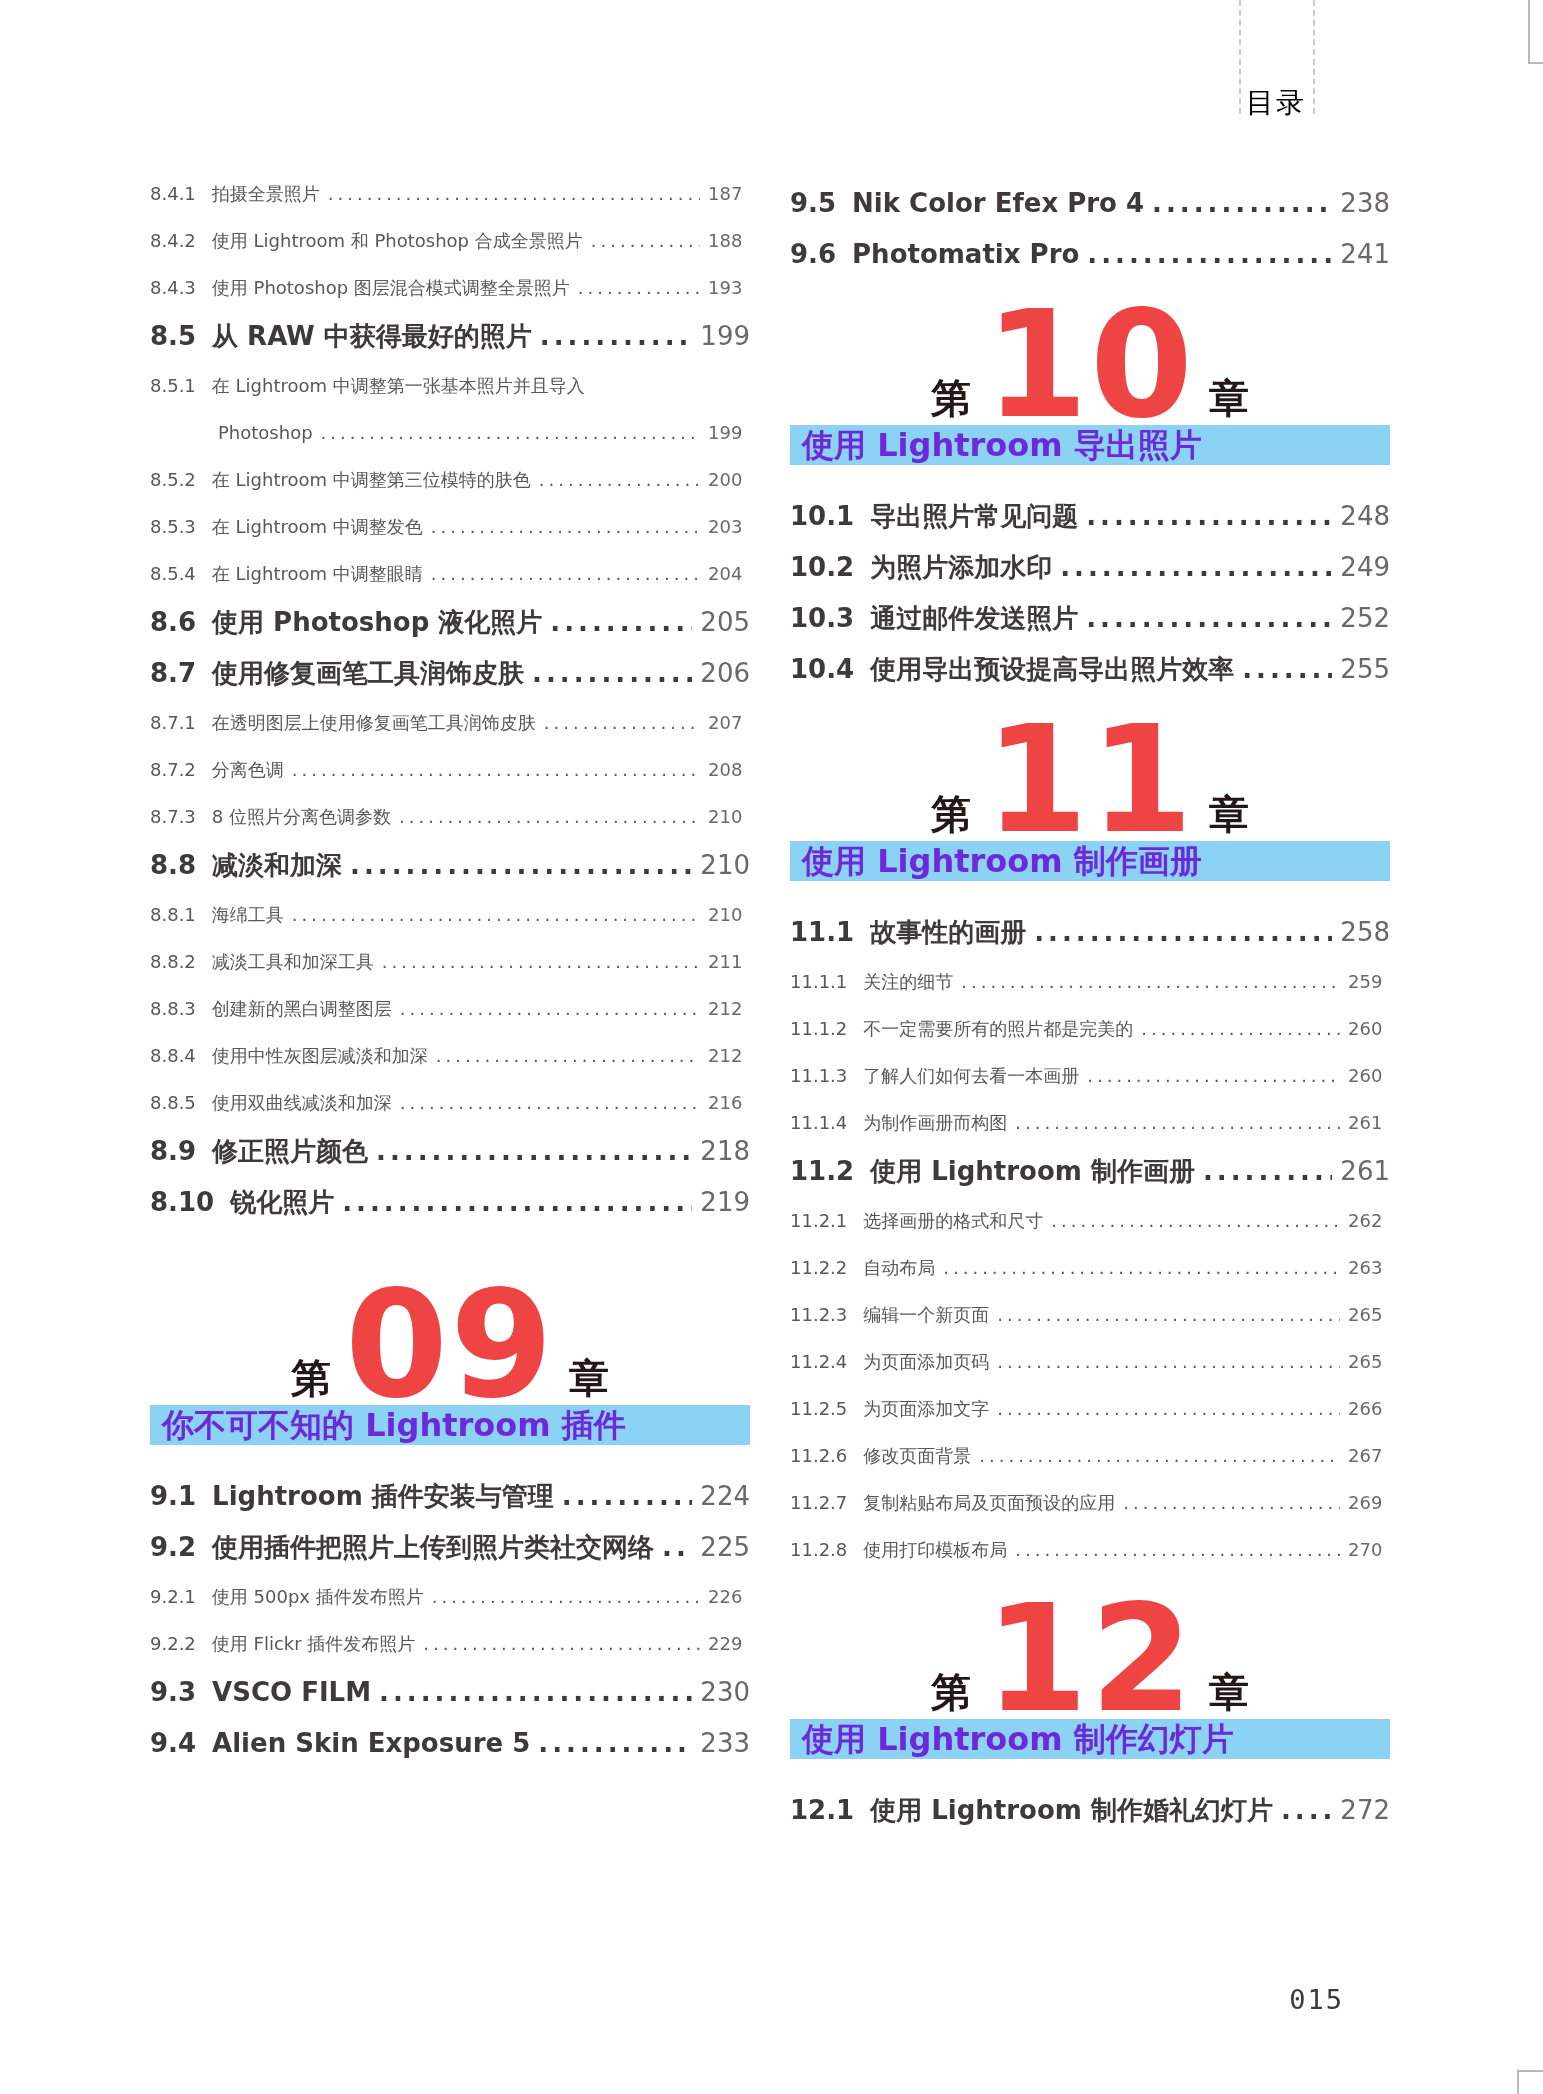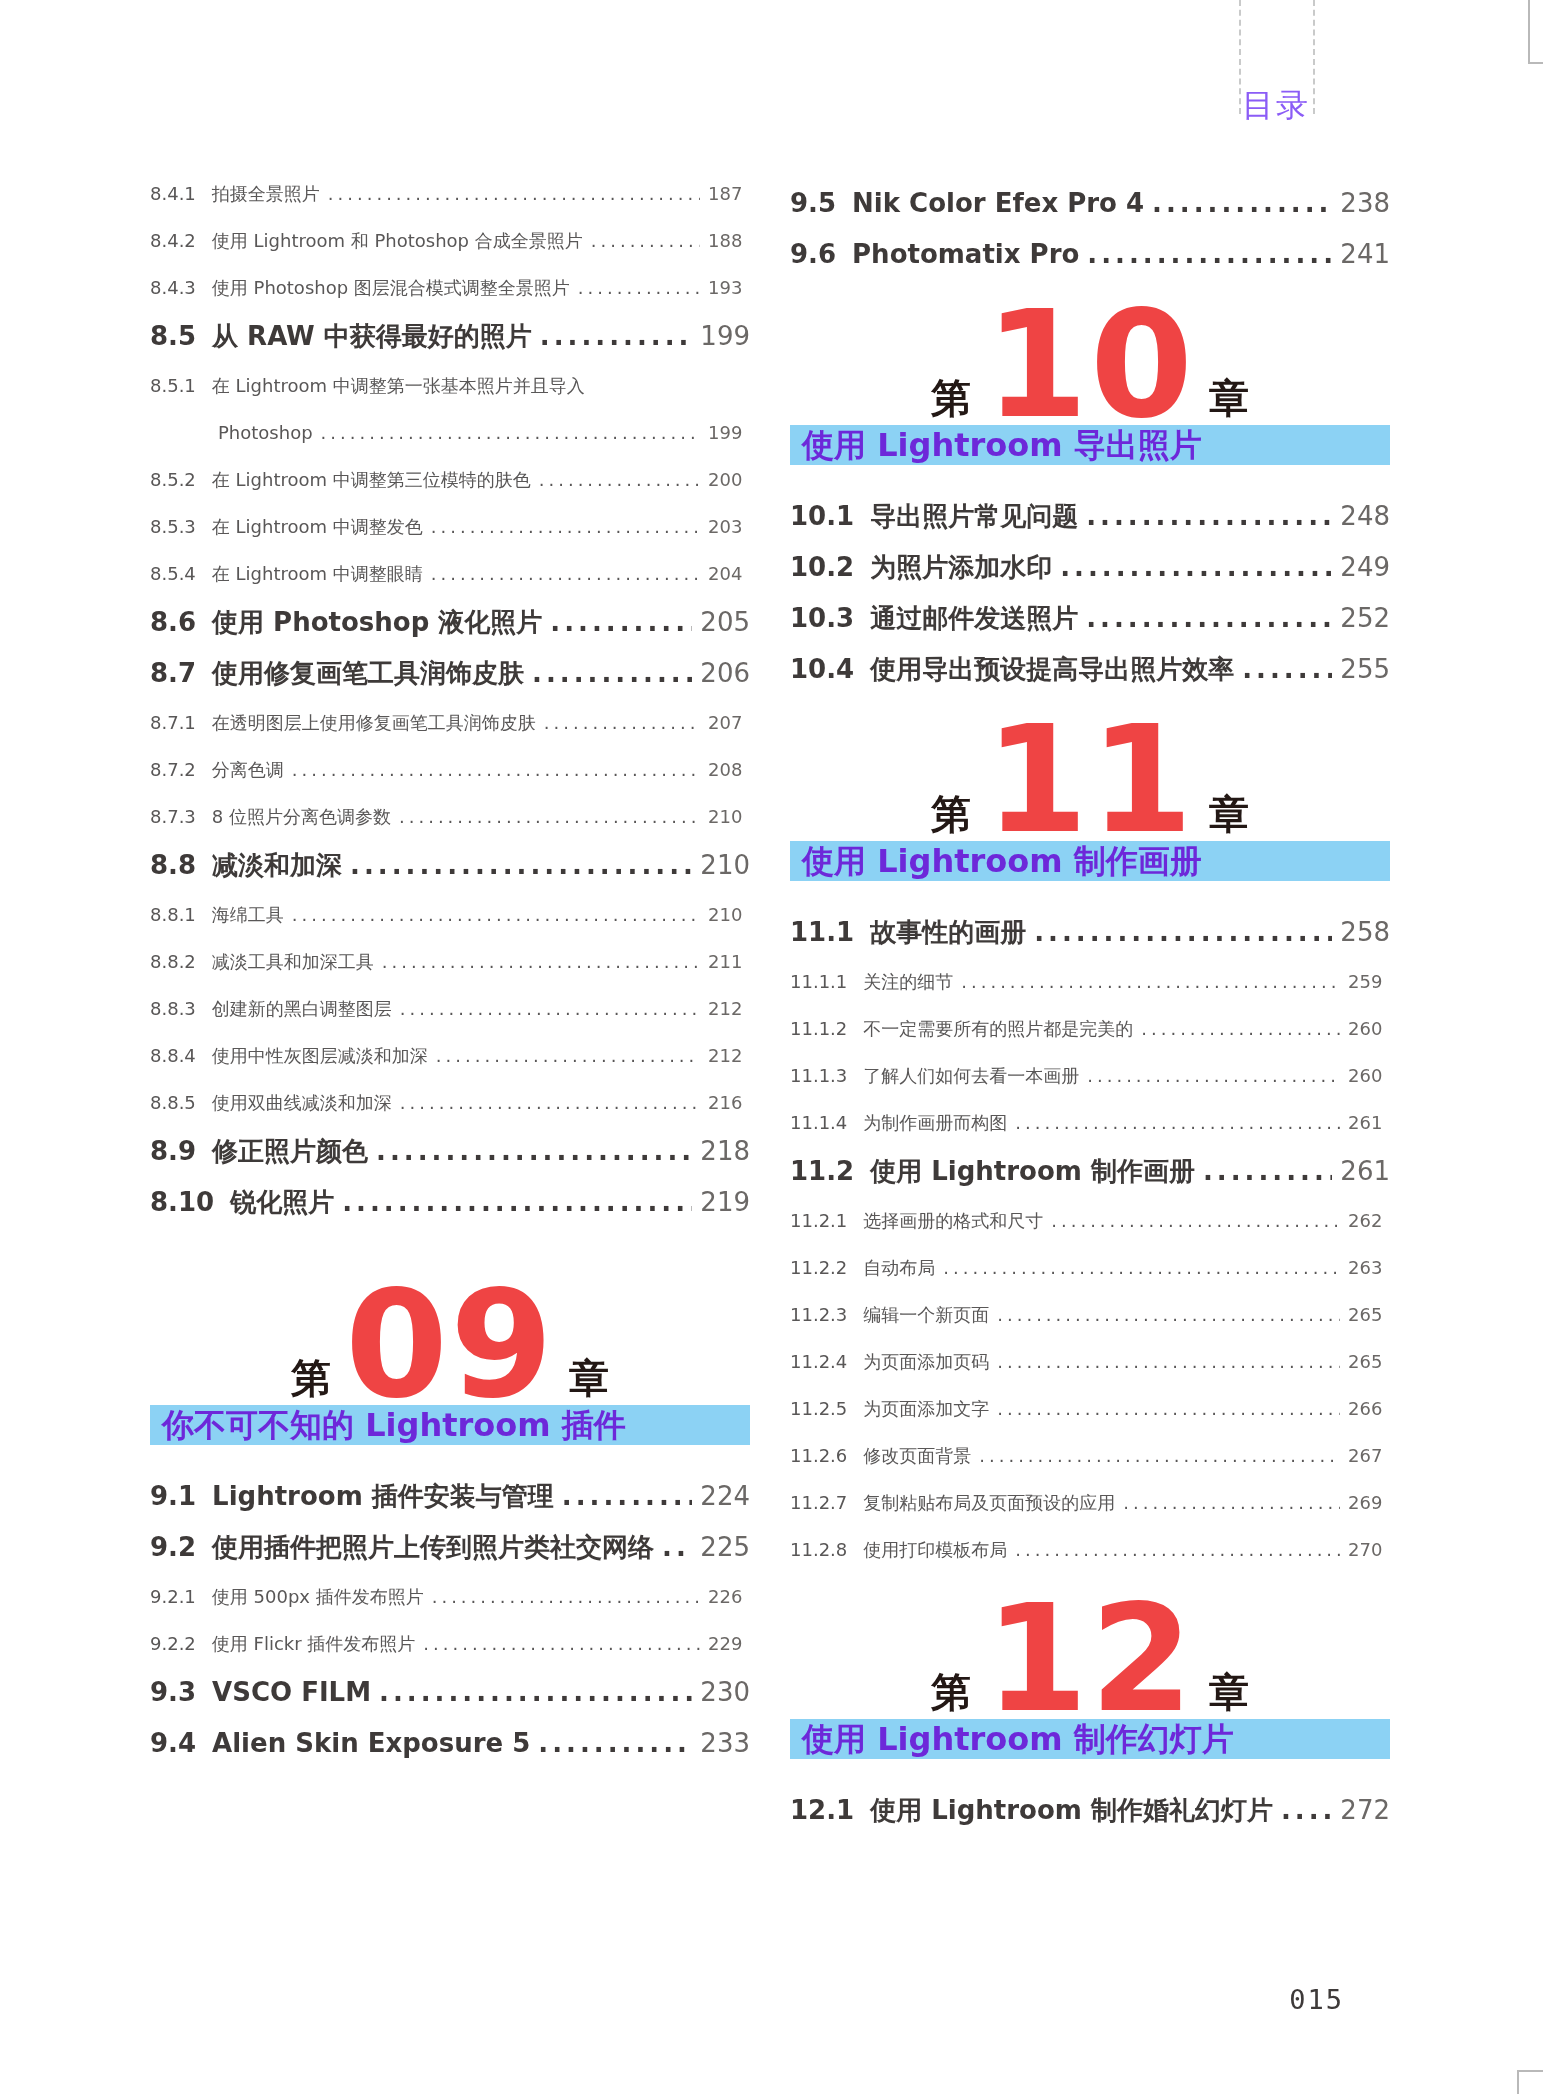--- a/index.html
+++ b/index.html
@@ -17,7 +17,7 @@
   .toc-rule.r2 { left:1313px; }
   .toc-label {
     position:absolute; top:84px; left:1239px; width:74px;
-    text-align:center; font-size:32px; color:#8b5cf6; letter-spacing:2px;
+    text-align:center; font-size:28px; color:#000000; letter-spacing:2px;
   }
   .corner-tr {
     position:absolute; right:0; top:0; width:13px; height:62px;

